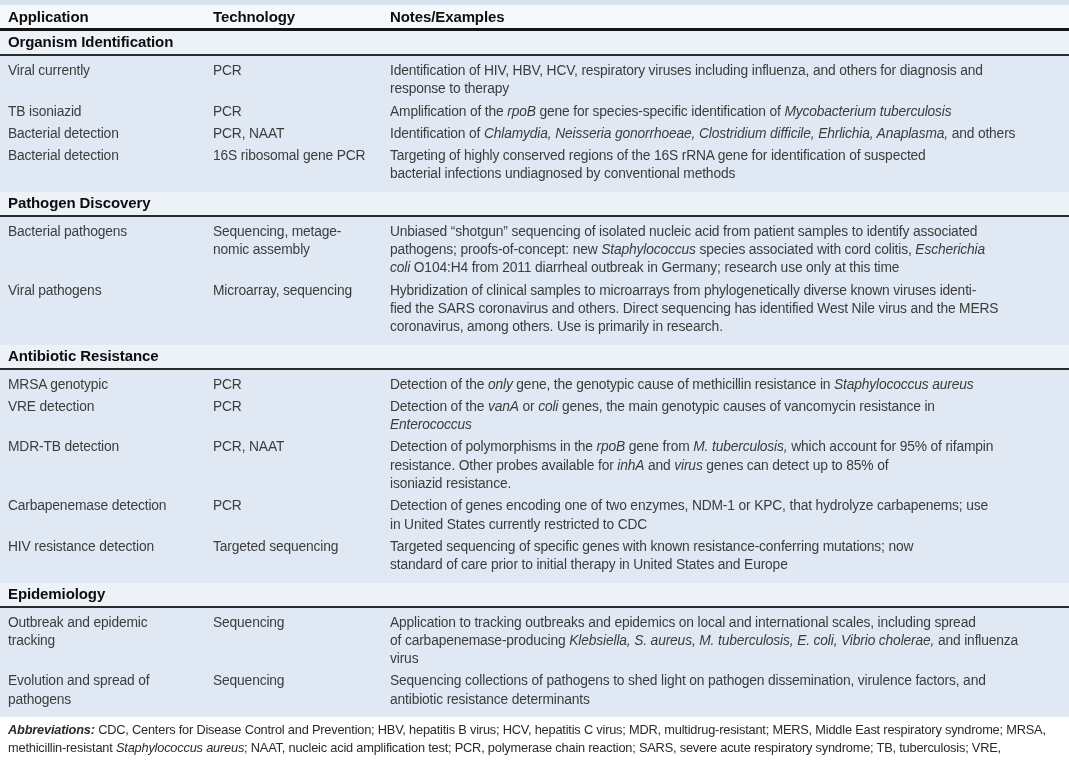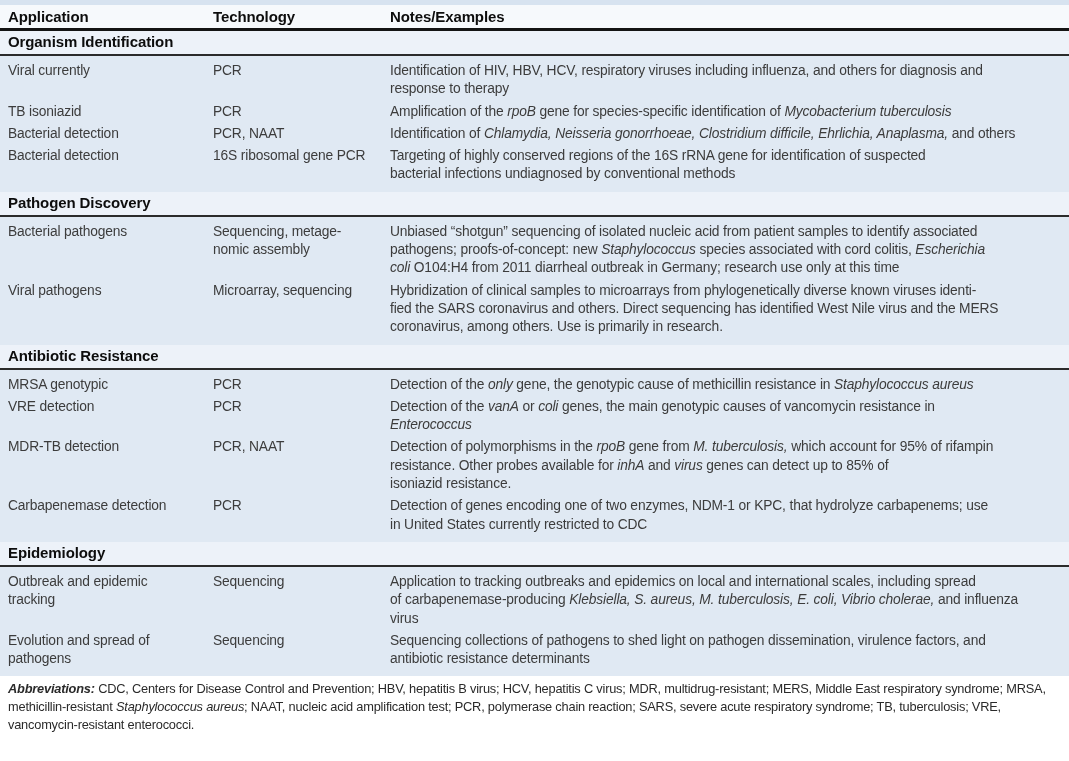--- a/index.html
+++ b/index.html
@@ -107,6 +107,11 @@
           <div class="cell">PCR</div>
           <div class="cell">Detection of genes encoding one of two enzymes, NDM-1 or KPC, that hydrolyze carbapenems; use<br>in United States currently restricted to CDC</div>
         </div>
+        <div class="row">
+          <div class="cell">HIV resistance detection</div>
+          <div class="cell">Targeted sequencing</div>
+          <div class="cell">Targeted sequencing of specific genes with known resistance-conferring mutations; now<br>standard of care prior to initial therapy in United States and Europe</div>
+        </div>
       </div>
       <div class="section-band"><span class="section-title">Epidemiology</span></div>
       <div class="section-rows">

